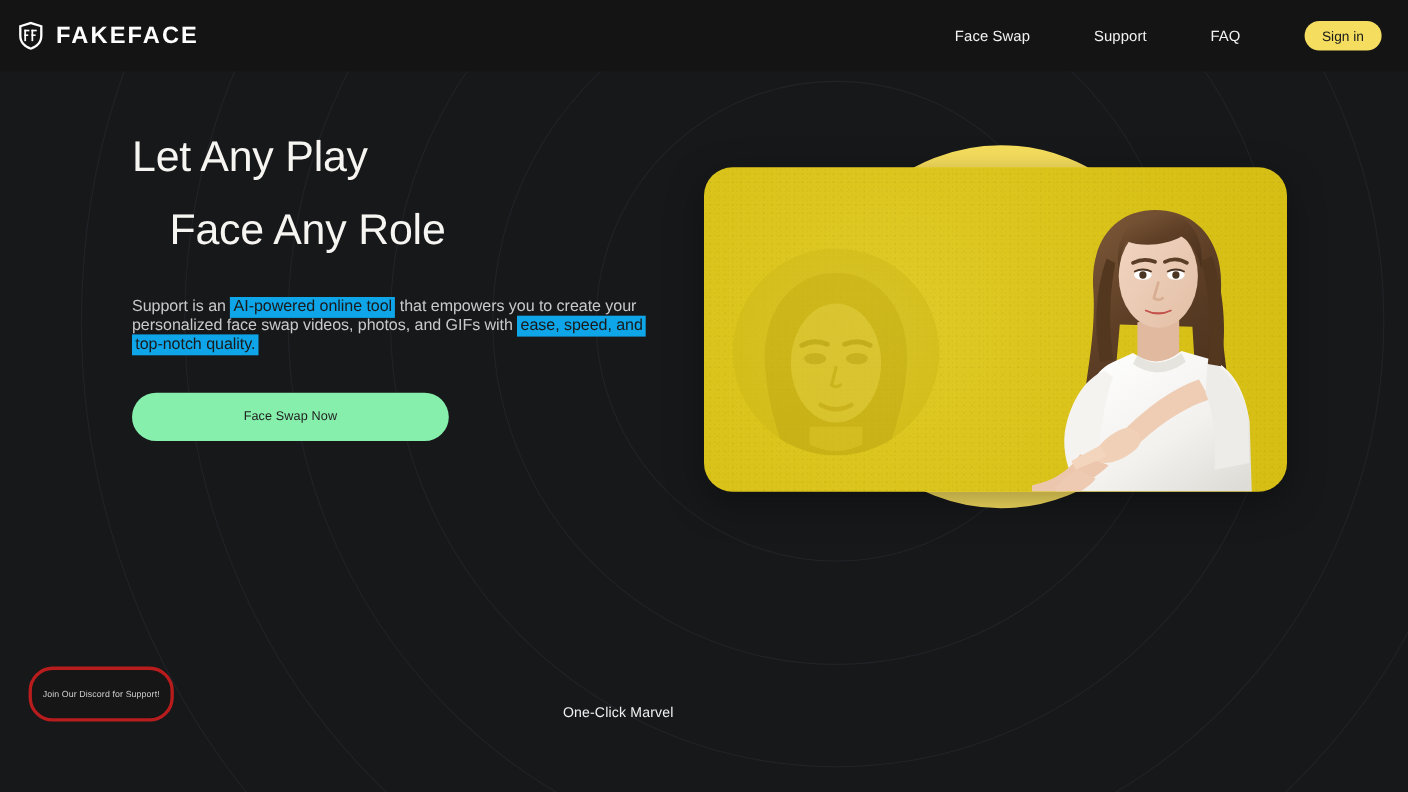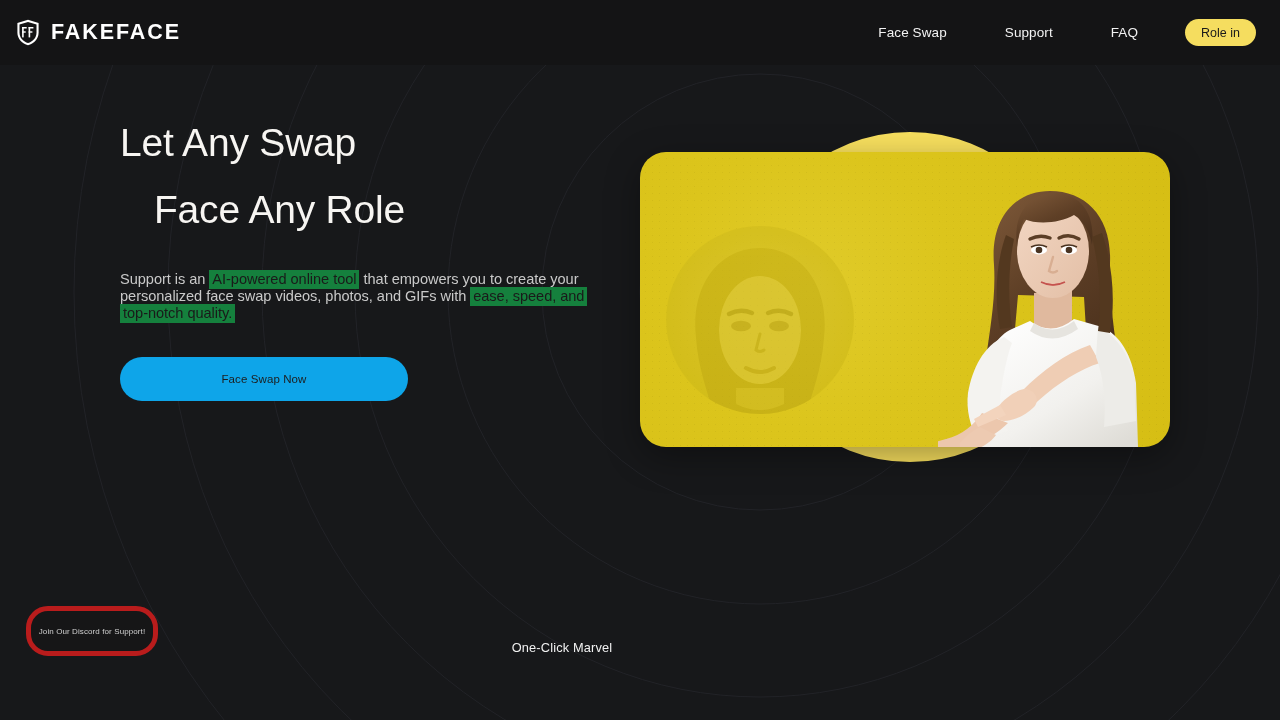--- a/index.html
+++ b/index.html
@@ -62,7 +62,7 @@
     margin-right:58px;
     white-space:nowrap;
   }
-  .nav-link:last-of-type { margin-right:1px; }
+  .nav-link:last-of-type { margin-right:12px; }
 
   .signin-btn {
     background:#F5DD5F;

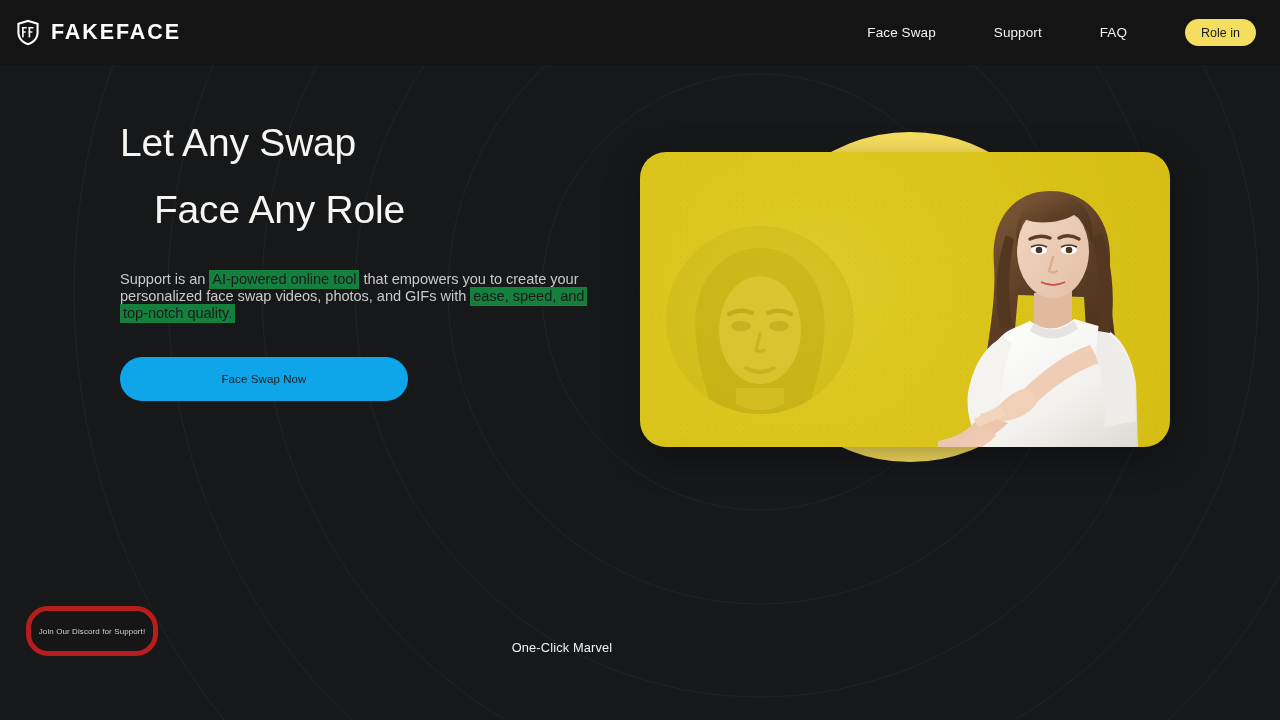--- a/index.html
+++ b/index.html
@@ -256,7 +256,7 @@
       <a class="nav-link" href="#">Face Swap</a>
       <a class="nav-link" href="#">Support</a>
       <a class="nav-link" href="#">FAQ</a>
-      <button class="signin-btn">Role in</button>
+      <button class="signin-btn">Sign in</button>
     </nav>
   </div>
 

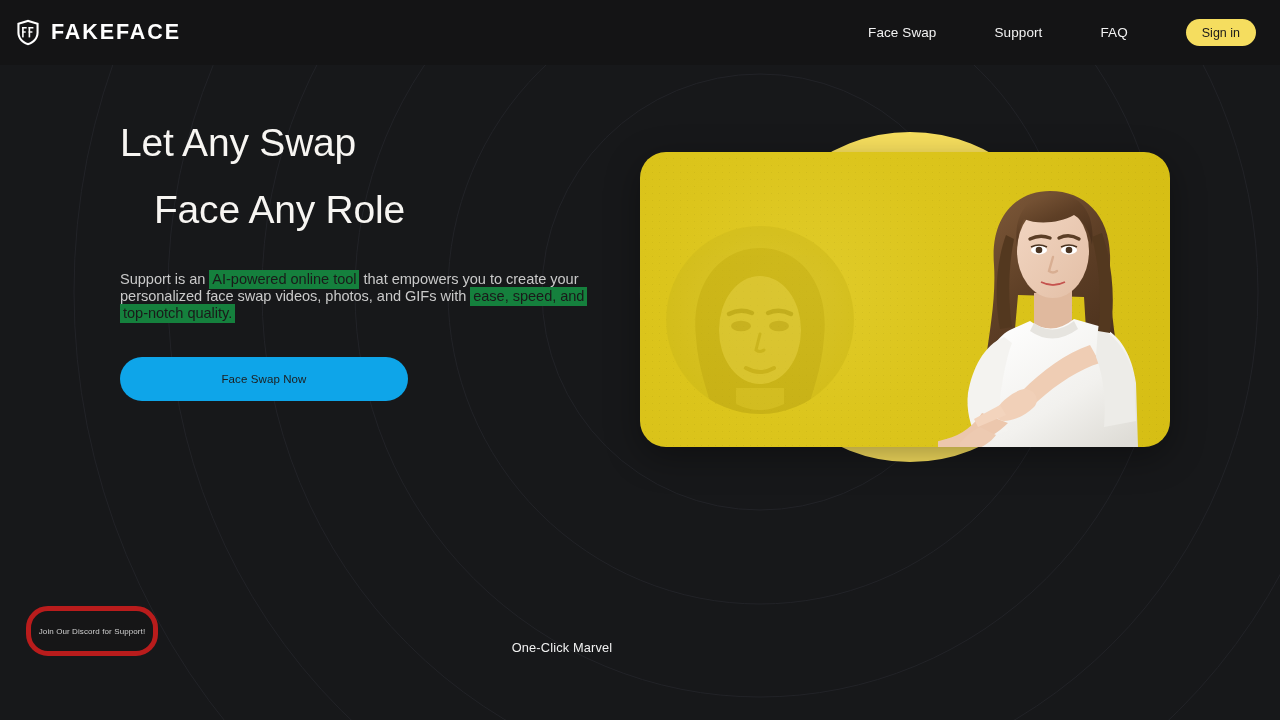--- a/index.html
+++ b/index.html
@@ -262,7 +262,7 @@
 
   <div class="hero-left">
 
-    <div class="headline-1">Let Any Swap</div>
+    <div class="headline-1">Let Any Play</div>
     <div class="headline-2">Face Any Role</div>
 
     <p class="hero-para">

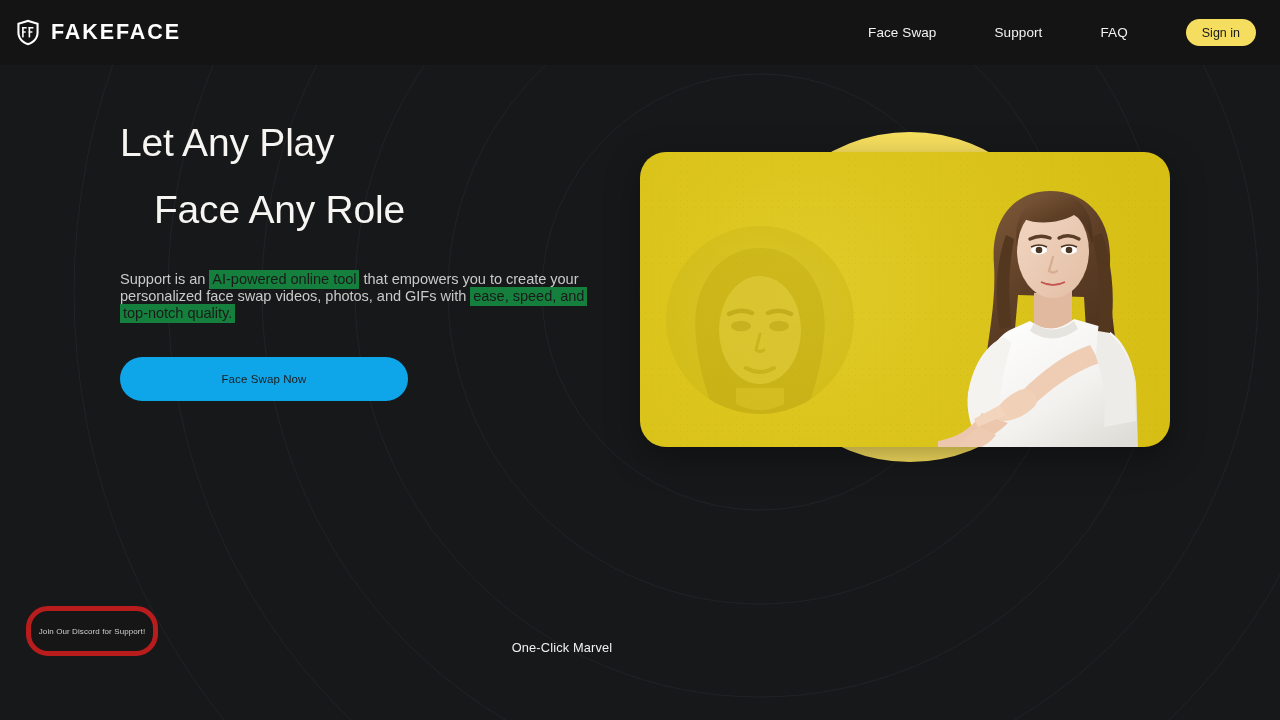--- a/index.html
+++ b/index.html
@@ -105,7 +105,7 @@
     letter-spacing:-0.05px;
   }
   .hl {
-    background:#15803d;
+    background:#0ea5e9;
     color:#1a1a1a;
     padding:1px 3px 2px 3px;
     box-decoration-break:clone;

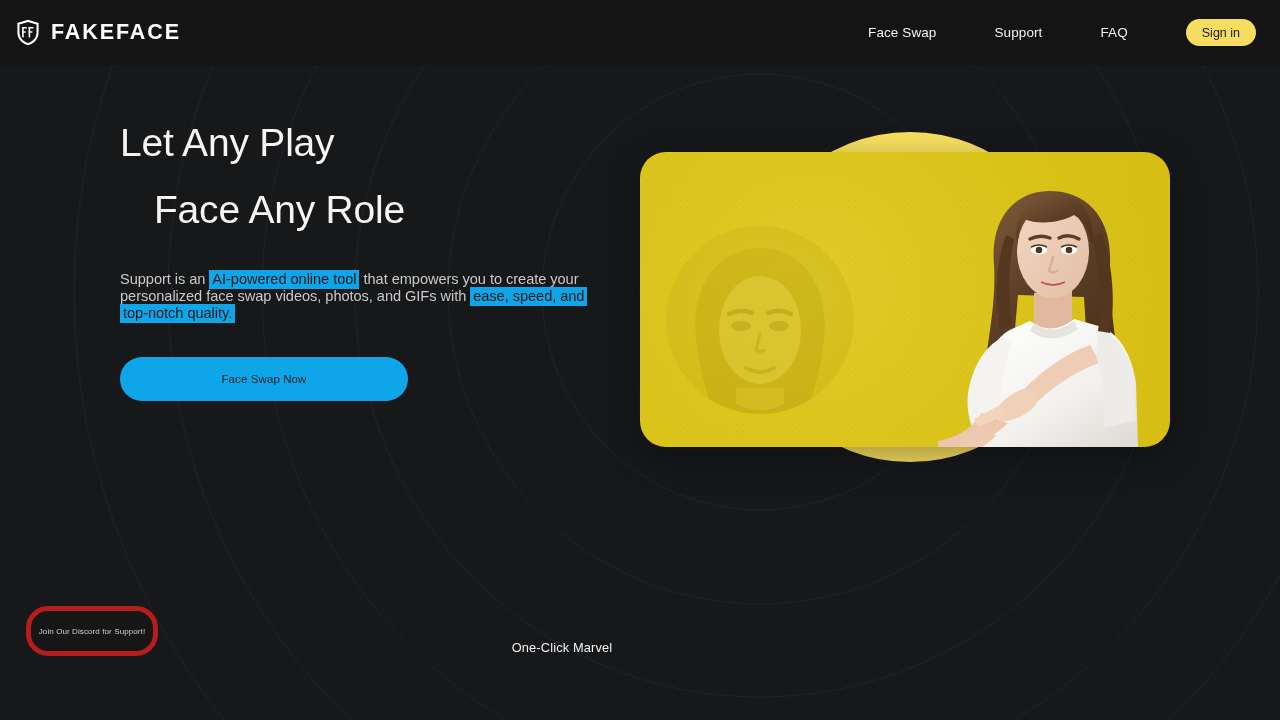--- a/index.html
+++ b/index.html
@@ -116,7 +116,7 @@
     display:block;
     margin-top:36px;
     width:288px; height:44px;
-    background:#0ea5e9;
+    background:#86efac;
     color:#1d1d1d;
     font-size:11.5px;
     font-weight:500;

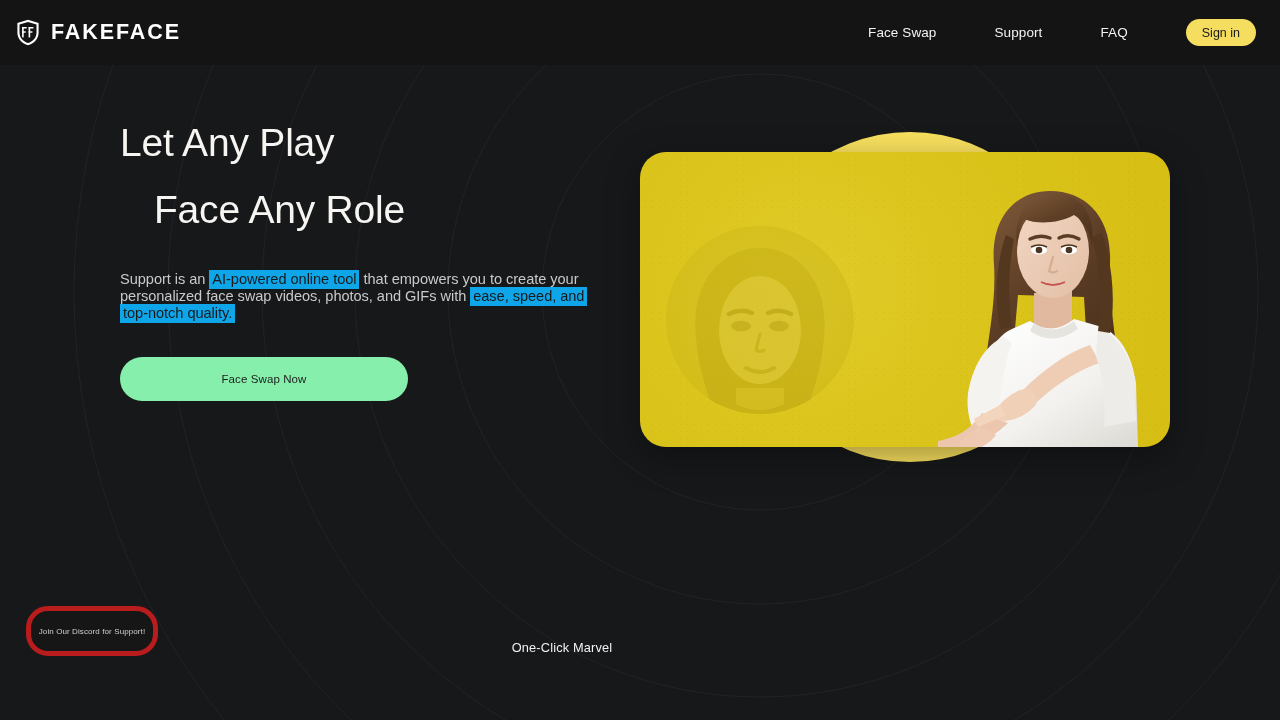--- a/index.html
+++ b/index.html
@@ -132,7 +132,7 @@
     position:absolute;
     left:26px; top:606px;
     width:132px; height:50px;
-    border:5px solid #b91c1c;
+    border:3px solid #b91c1c;
     border-radius:22px;
     background:#161617;
     display:flex; align-items:center; justify-content:center;

